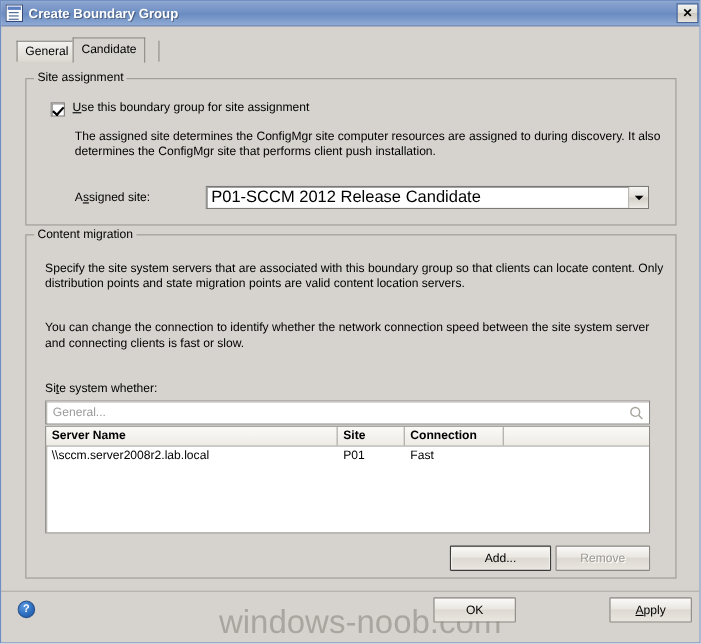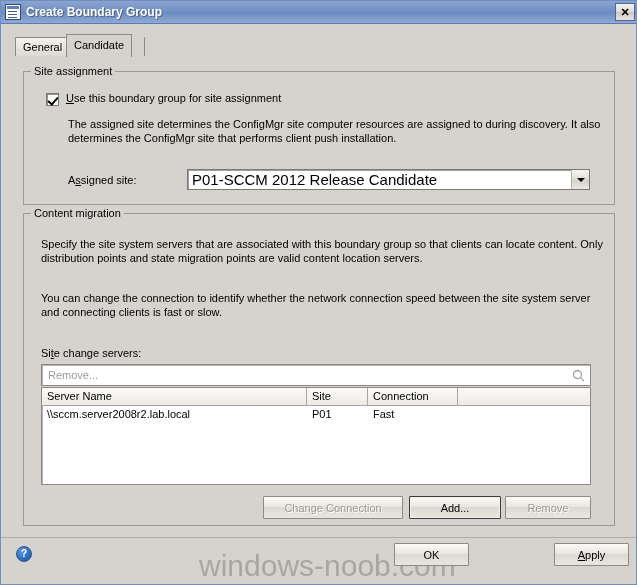--- a/index.html
+++ b/index.html
@@ -410,7 +410,7 @@
   <div class="static-text" style="left:40px; top:290px;">You can change the connection to identify whether the network connection speed between the site system server</div>
   <div class="static-text" style="left:40px; top:304px;">and connecting clients is fast or slow.</div>
 
-  <div class="static-text" style="left:40px; top:345px;"><span>Si</span><u>t</u><span>e change servers:</span></div>
+  <div class="static-text" style="left:40px; top:345px;"><span>Si</span><u>t</u><span>e system whether:</span></div>
 
   <div class="filter-box">
     <div class="filter-placeholder">Remove...</div>

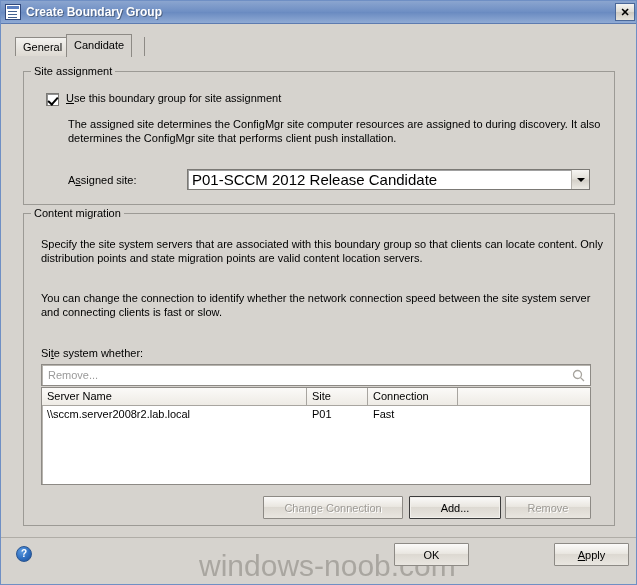--- a/index.html
+++ b/index.html
@@ -413,7 +413,7 @@
   <div class="static-text" style="left:40px; top:345px;"><span>Si</span><u>t</u><span>e system whether:</span></div>
 
   <div class="filter-box">
-    <div class="filter-placeholder">Remove...</div>
+    <div class="filter-placeholder">General...</div>
     <div class="filter-icon">
       <svg width="13" height="13" viewBox="0 0 13 13">
         <circle cx="5.5" cy="5.5" r="4" fill="none" stroke="#a7a49e" stroke-width="1.3"></circle>

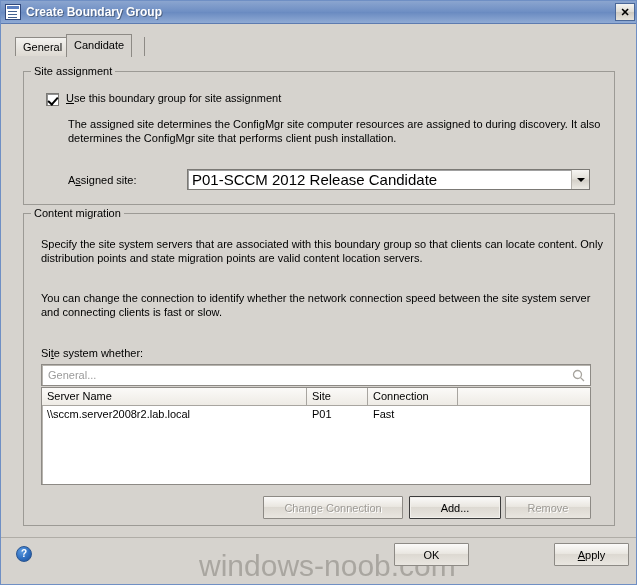--- a/index.html
+++ b/index.html
@@ -265,6 +265,7 @@
     background: linear-gradient(to bottom, #fbfaf8 0%, #eeebe5 100%);
     border-bottom: 1px solid #a8a5a0;
     box-sizing: border-box;
+    font-weight: bold;
   }
   .lv-th {
     box-sizing: border-box;

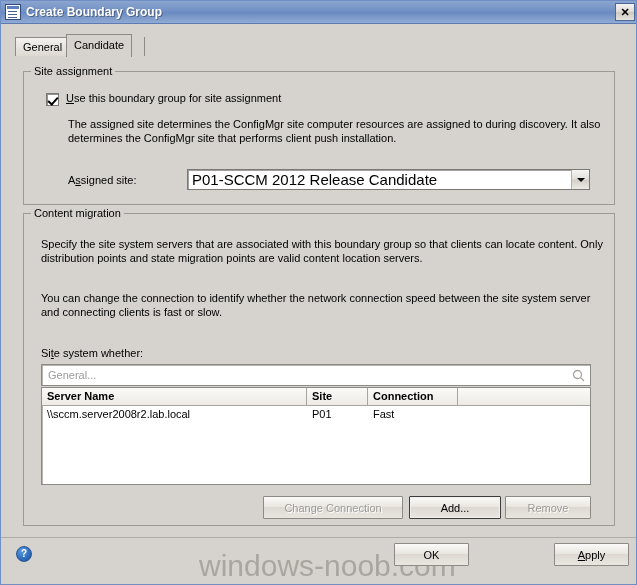--- a/index.html
+++ b/index.html
@@ -438,7 +438,6 @@
     </div>
   </div>
 
-  <div class="btn btn-change disabled">Change Connection</div>
   <div class="btn btn-add focused">Add...</div>
   <div class="btn btn-remove disabled">Remove</div>
 

